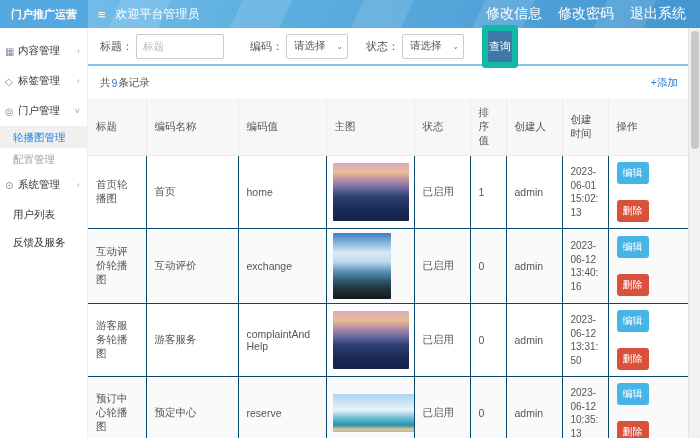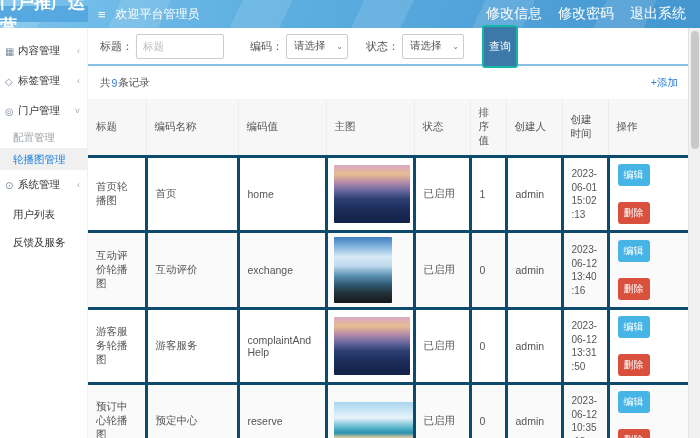--- a/index.html
+++ b/index.html
@@ -12,7 +12,7 @@
     background:linear-gradient(100deg,#7cc3ec 0%,#5fb0e2 35%,#4496d0 100%); }
   .topbar::after { content:""; position:absolute; inset:0; pointer-events:none;
     background:repeating-linear-gradient(115deg, rgba(255,255,255,0.12) 0 45px, rgba(255,255,255,0) 45px 110px); }
-  .brand { width:88px; height:16px; background:#56a9e0; color:#fff; font-size:17px; font-weight:bold;
+  .brand { width:88px; height:28px; background:#56a9e0; color:#fff; font-size:11px; font-weight:bold;
     display:flex; align-items:center; justify-content:center; position:relative; z-index:2; }
   .hamburger { color:#fff; font-size:13px; margin:0 10px 0 10px; cursor:pointer; z-index:2; }
   .welcome { color:#fff; font-size:12px; z-index:2; }

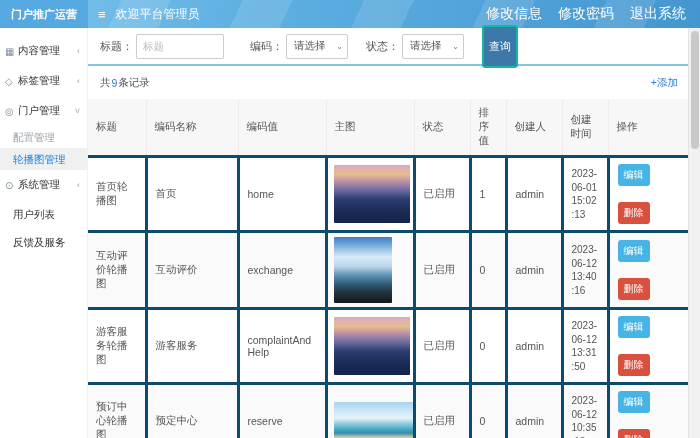--- a/index.html
+++ b/index.html
@@ -45,7 +45,7 @@
     font-size:10.5px; color:#555; padding:0 4px 0 7px; margin-right:18px; cursor:pointer; }
   .f-select .sel-val { flex:1; }
   .f-select .caret { font-size:8px; color:#777; }
-  .btn-query { width:36px; height:43px; background:#3c79a8; border:2px solid #14b8a6; border-radius:3px; color:#fff; font-size:11px; cursor:pointer; font-family:inherit; }
+  .btn-query { width:36px; height:43px; background:#3c79a8; border:6px solid #14b8a6; border-radius:3px; color:#fff; font-size:11px; cursor:pointer; font-family:inherit; }
 
   
   .recbar { display:flex; align-items:center; height:33px; padding:0 10px 0 12px; font-size:10.5px; color:#555; }

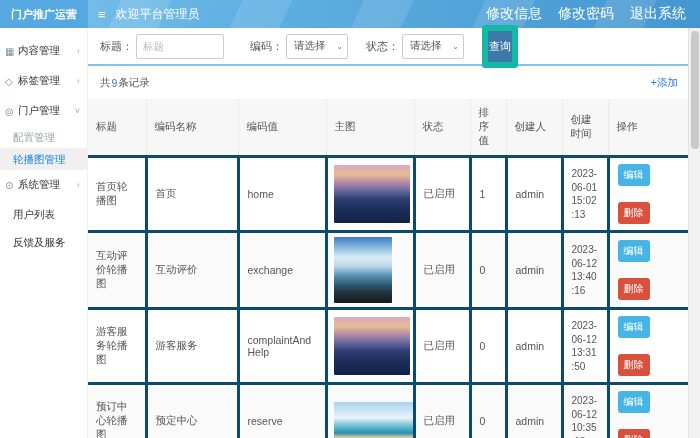--- a/index.html
+++ b/index.html
@@ -110,8 +110,8 @@
         <span class="chev">˅</span>
       </div>
       <div class="nav-sub">
+        <span class="nav-subitem active">轮播图管理</span>
         <span class="nav-subitem">配置管理</span>
-        <span class="nav-subitem active">轮播图管理</span>
       </div>
       <div class="nav-item">
         <span class="mi">⊙</span>

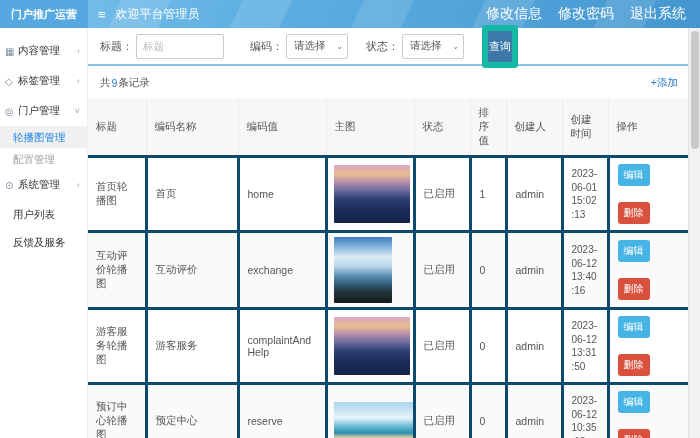--- a/index.html
+++ b/index.html
@@ -58,7 +58,7 @@
     padding:7px 8px; border:1px solid #ececec; border-top:none; }
   thead th:first-child, tbody td:first-child { border-left:none; }
   thead th:last-child, tbody td:last-child { border-right:none; }
-  tbody td { font-size:10.5px; color:#555; padding:6px 8px; border:3px solid #0c4a6e; vertical-align:middle;
+  tbody td { font-size:10.5px; color:#555; padding:6px 8px; border:1px solid #0c4a6e; vertical-align:middle;
     word-wrap:break-word; overflow:hidden; }
   tbody tr:nth-child(even) td { background:#fafafa; }
   .cell-date { font-size:10px; line-height:1.35; }

